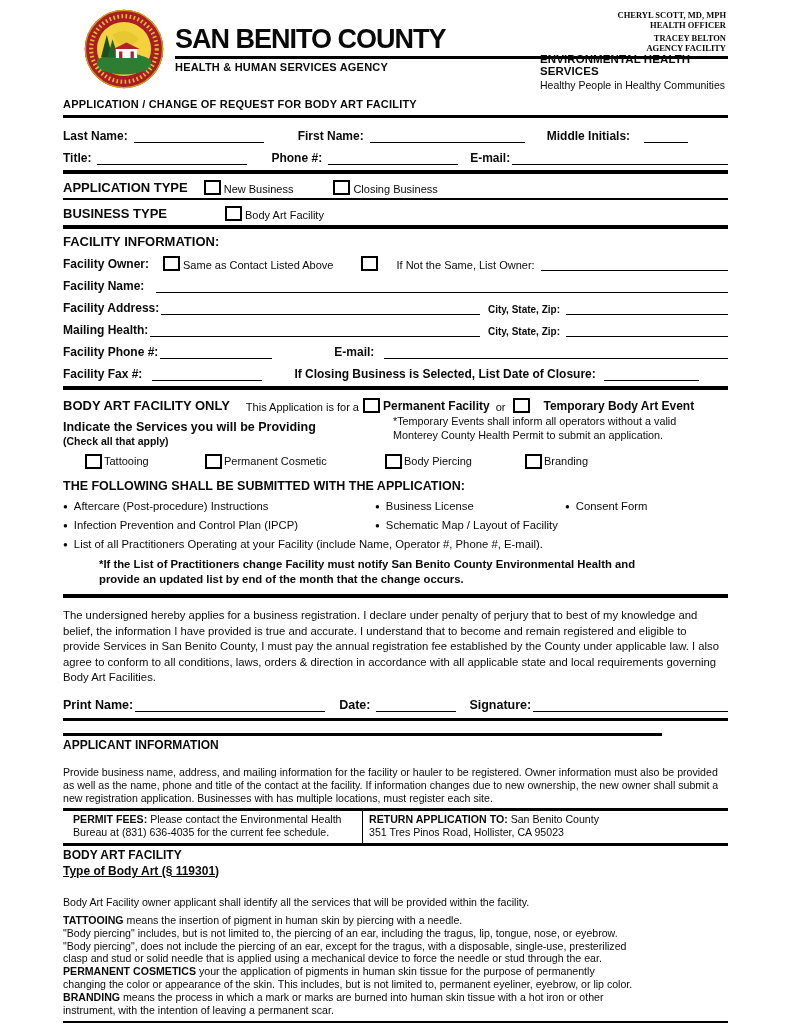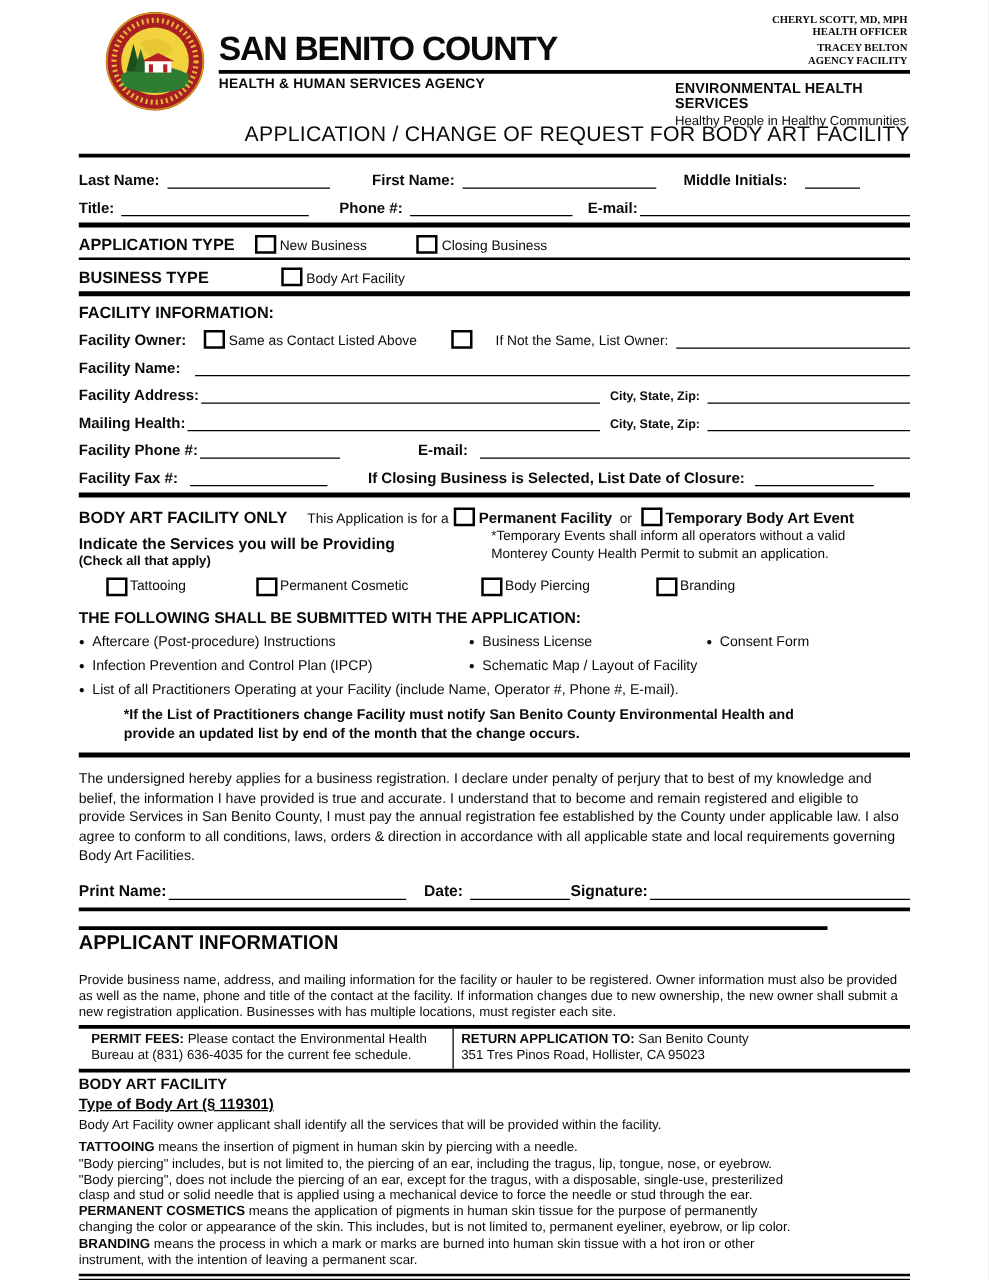--- a/index.html
+++ b/index.html
@@ -26,7 +26,7 @@
   .officials { position: absolute; right: 2px; top: 2px; text-align: right;
     font-family: "Liberation Serif", serif; font-weight: bold; font-size: 8.5px; line-height: 10px; }
   .officials .pair { margin-bottom: 3px; }
-  .division-block { position: absolute; left: 477px; top: 57px; }
+  .division-block { position: absolute; left: 477px; top: 45px; }
   .division { font-size: 11.5px; font-weight: bold; letter-spacing: 0.1px; }
   .tagline { font-size: 10.5px; margin-top: 2px; }
   

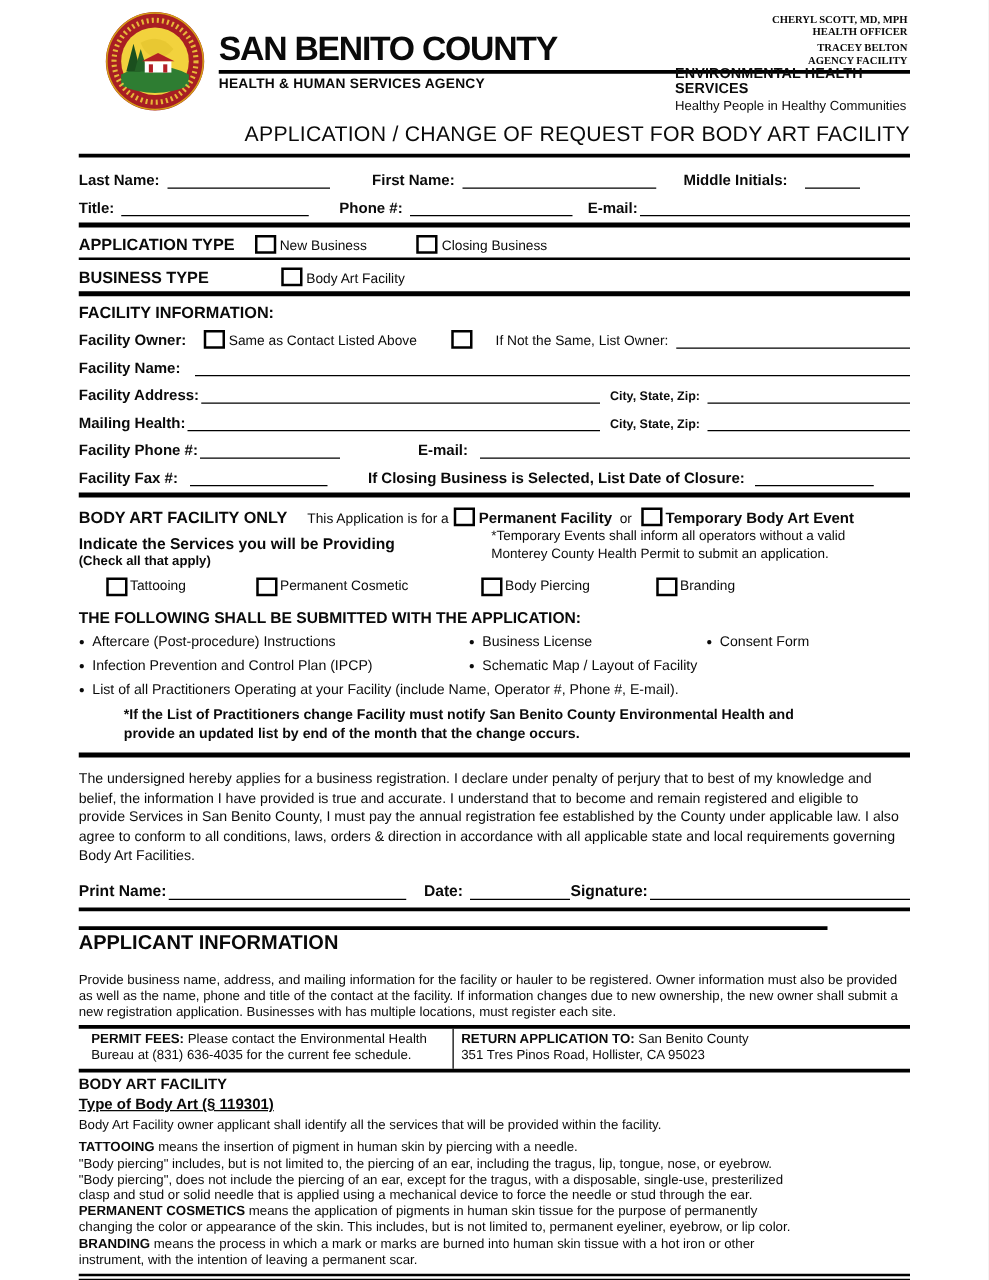--- a/index.html
+++ b/index.html
@@ -30,7 +30,7 @@
   .division { font-size: 11.5px; font-weight: bold; letter-spacing: 0.1px; }
   .tagline { font-size: 10.5px; margin-top: 2px; }
   
-  .form-title { text-align: right; font-size: 17px; font-weight: normal; margin-top: 6px; letter-spacing: 0.2px; }
+  .form-title { text-align: left; font-size: 11px; font-weight: bold; margin-top: 6px; letter-spacing: 0.2px; }
   .hr3 { height: 3px; background: #000; margin-top: 5px; }
   .hr4 { height: 4px; background: #000; }
   .hr2 { height: 2px; background: #000; }

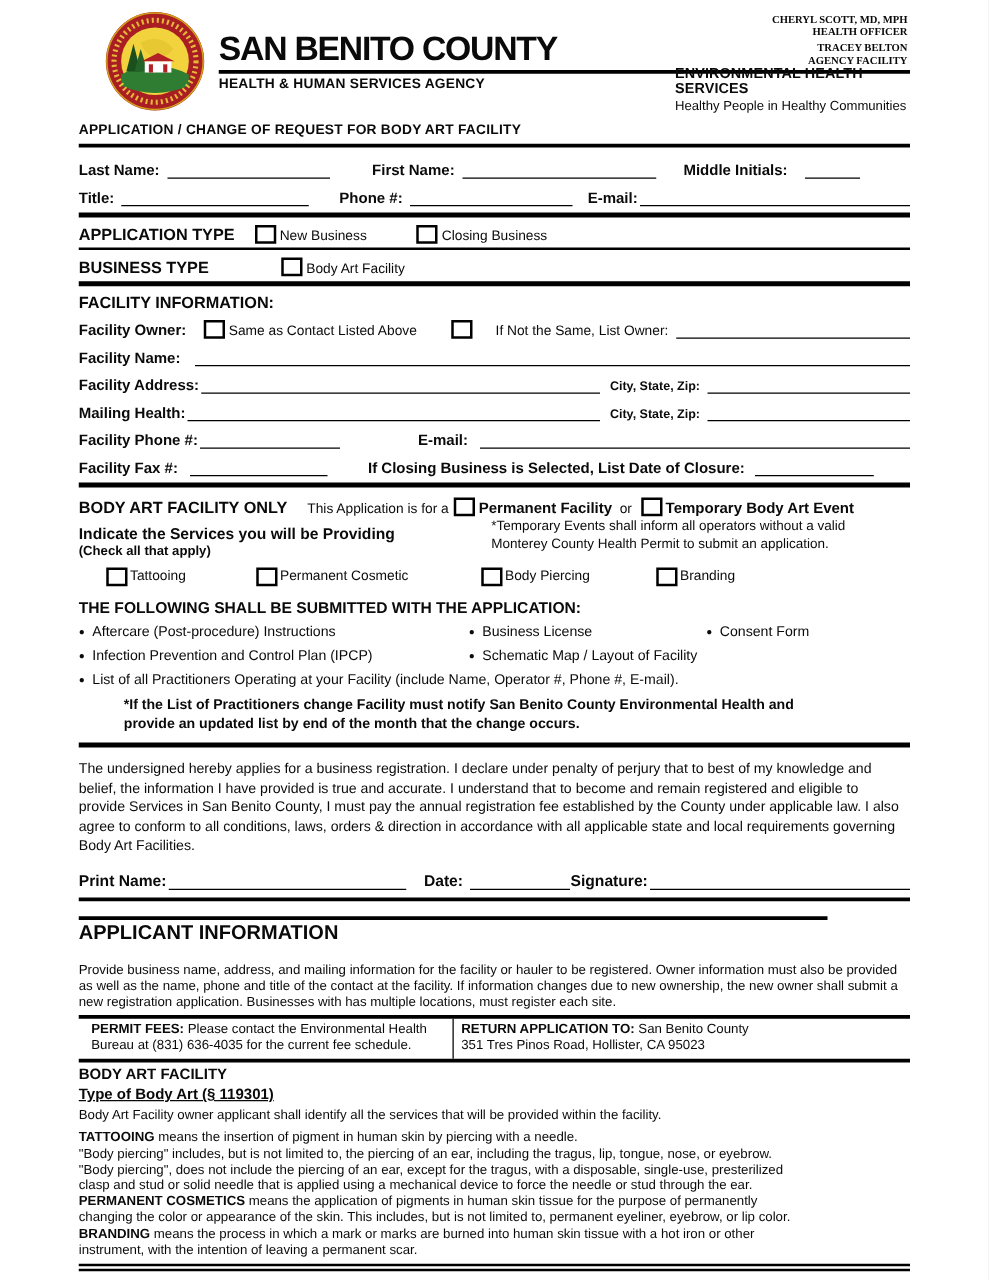--- a/index.html
+++ b/index.html
@@ -194,7 +194,7 @@
     <span class="lbl" style="margin-left:3px;">Permanent Facility</span>
     <span class="txt" style="margin-left:6px;">or</span>
     <span class="cb" style="margin-left:8px;"></span>
-    <span class="lbl" style="margin-left:2px;">Temporary Body Art Event</span>
+    <span class="lbl" style="margin-left:13px;">Temporary Body Art Event</span>
   </div>
   <div class="two-col">
     <div class="left">

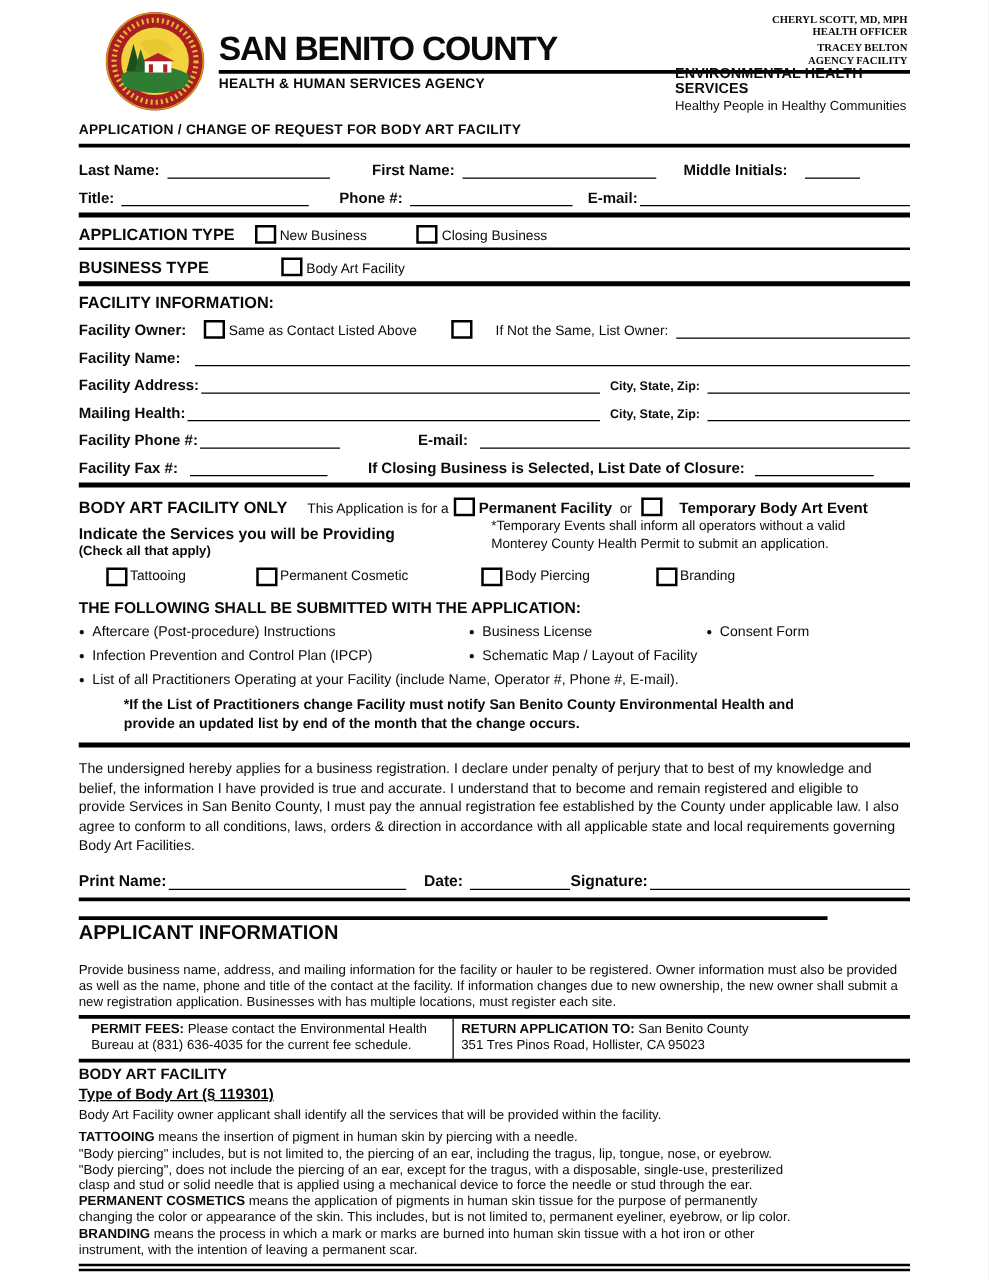--- a/index.html
+++ b/index.html
@@ -268,7 +268,7 @@
     <span class="fld" style="width:190px;margin-left:2px;"></span>
     <span class="lbl" style="font-size:12.5px;margin-left:14px;">Date:</span>
     <span class="fld" style="width:80px;"></span>
-    <span class="lbl" style="font-size:12.5px;margin-left:0;">Signature:</span>
+    <span class="lbl" style="font-size:12.5px;margin-left:13px;">Signature:</span>
     <span class="fld grow" style="margin-left:2px;"></span>
   </div>
   <div class="hr3" style="margin-top:6px;"></div>

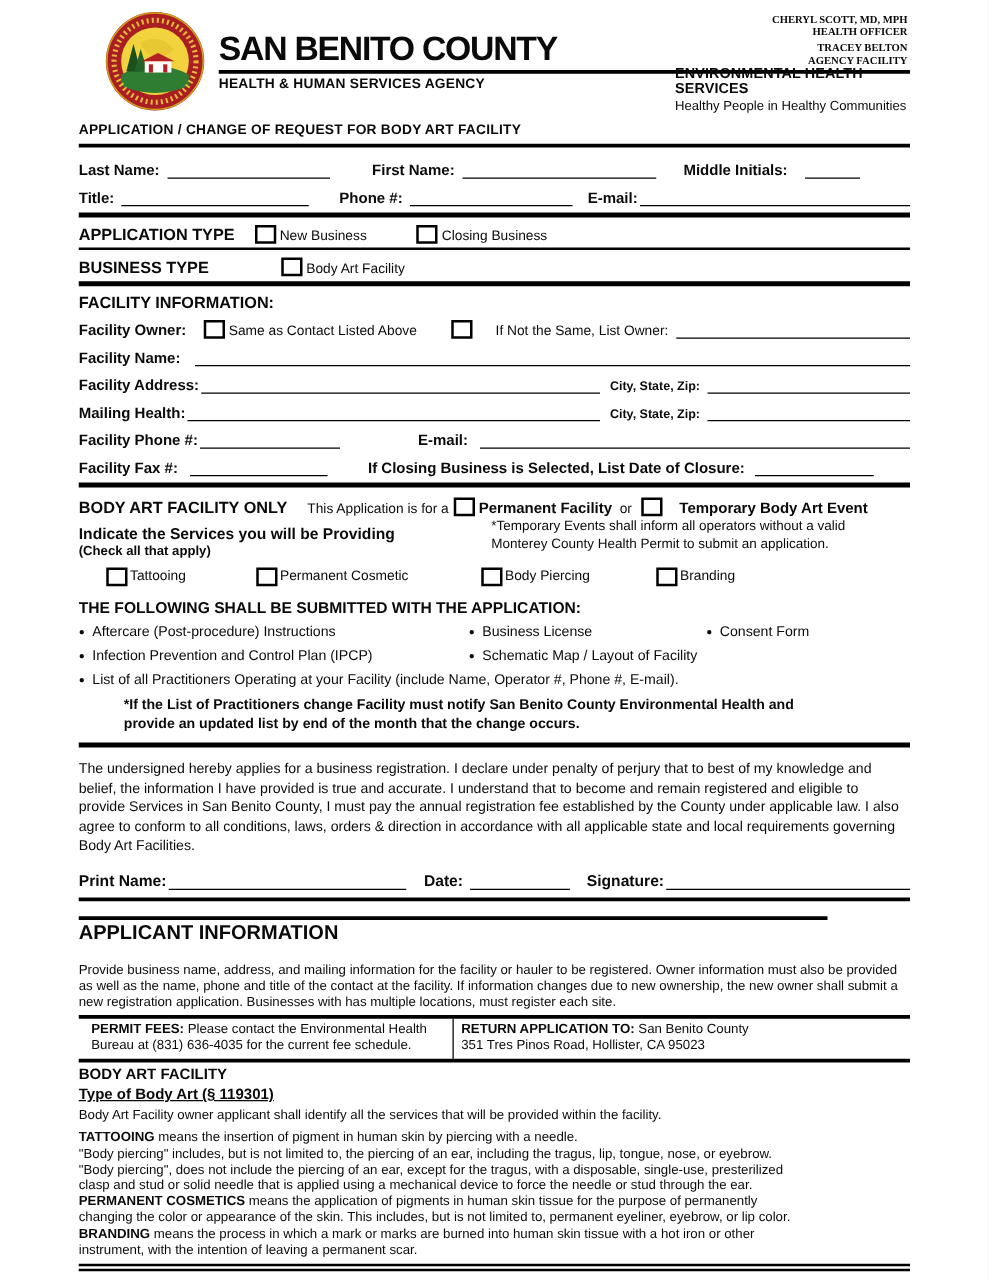--- a/index.html
+++ b/index.html
@@ -58,7 +58,7 @@
   
   .declaration { font-size: 11.3px; line-height: 15.5px; margin-top: 10px; padding-right: 2px; }
   
-  .ai-head { font-weight: bold; font-size: 16px; margin-top: 2px; }
+  .ai-head { font-weight: bold; font-size: 12px; margin-top: 2px; }
   .ai-body { font-size: 10.6px; line-height: 13.4px; margin-top: 14px; }
   .fees-table { display: flex; border-top: 3px solid #000; border-bottom: 3px solid #000; margin-top: 2px; }
   .fees-cell { font-size: 10.6px; line-height: 13.5px; padding: 2px 4px 3px 10px; }

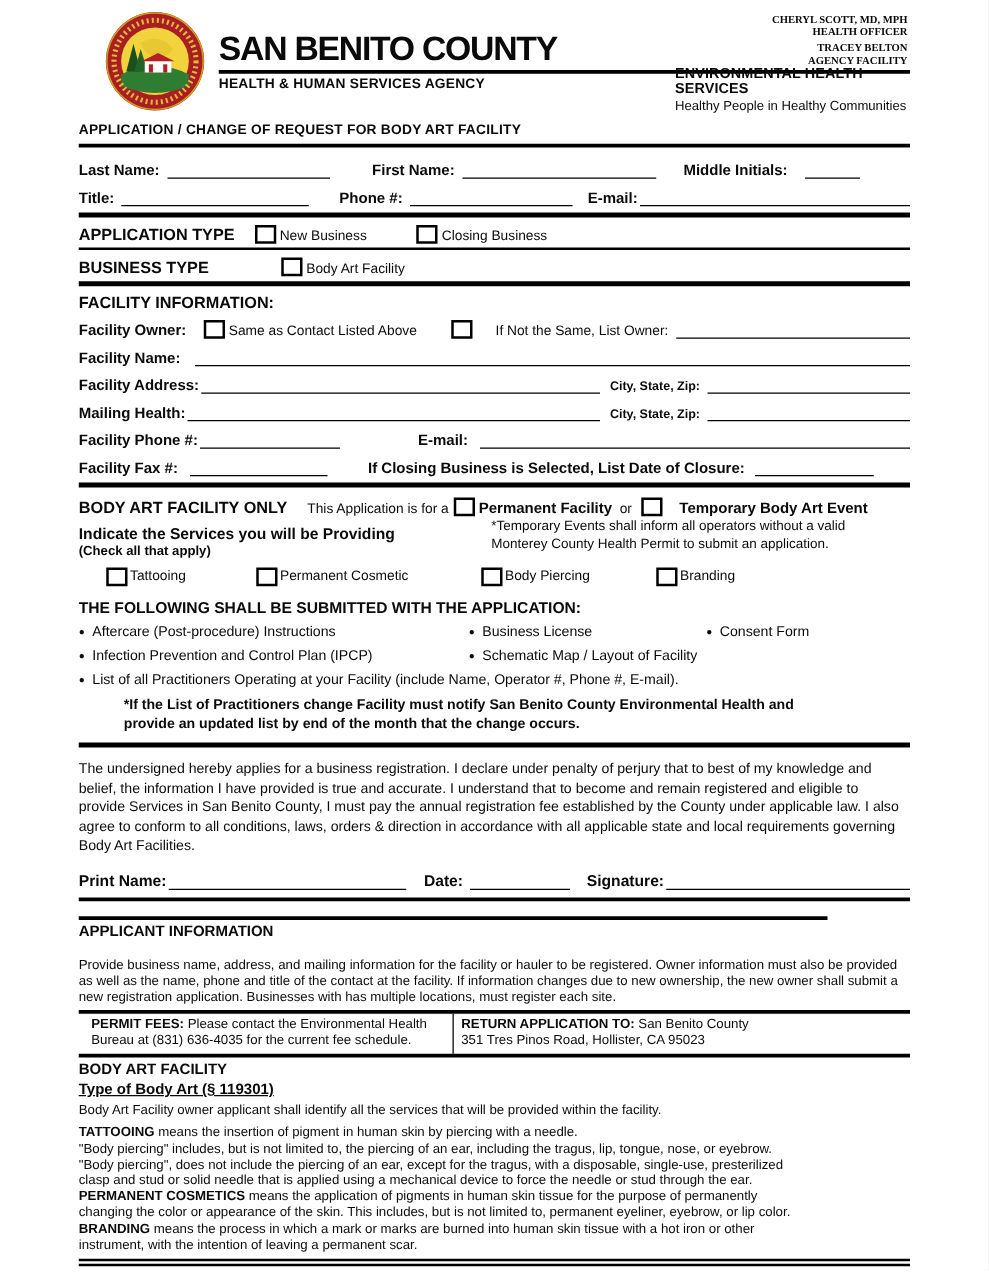--- a/index.html
+++ b/index.html
@@ -68,7 +68,7 @@
   
   .def-head { font-weight: bold; font-size: 12px; margin-top: 2px; }
   .def-sub { font-weight: bold; font-size: 12px; text-decoration: underline; margin-top: 2px; }
-  .def-intro { font-size: 10.6px; margin-top: 4px; }
+  .def-intro { font-size: 10.6px; margin-top: 18px; }
   .def-item { font-size: 10.6px; line-height: 12.9px; }
   .def-item.first-gap { margin-top: 6px; }
   .ddbl { border-top: 2px solid #000; border-bottom: 2px solid #000; height: 6px; margin-top: 4px; }

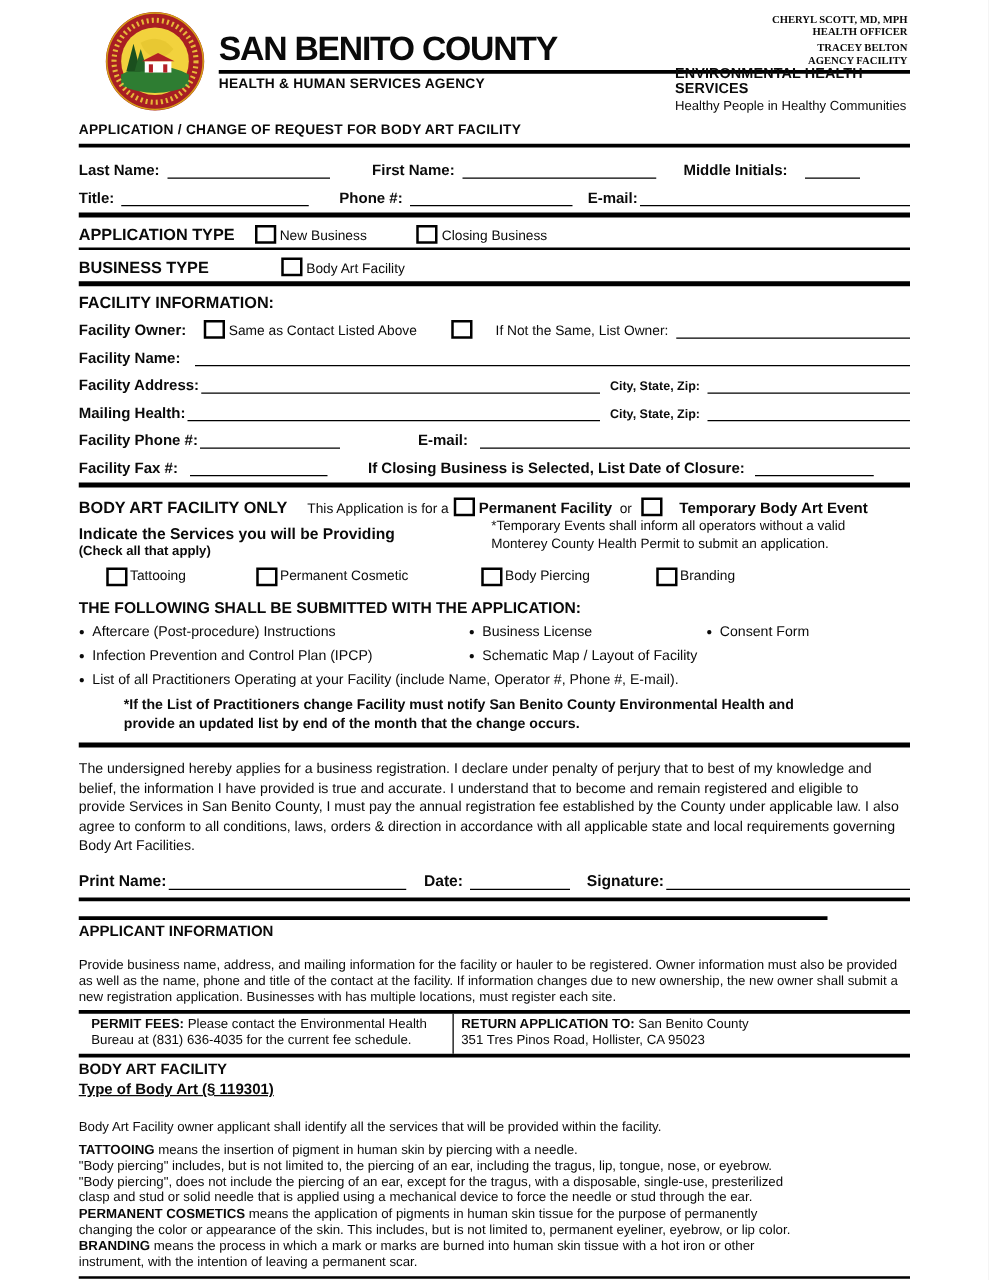--- a/index.html
+++ b/index.html
@@ -306,7 +306,7 @@
   <div class="def-item">
     <div>
       <span class="bold-inline">PERMANENT COSMETICS</span>
-      <span>means the application of pigments in human skin tissue for the purpose of permanently</span>
+      <span>your the application of pigments in human skin tissue for the purpose of permanently</span>
     </div>
     <div>changing the color or appearance of the skin. This includes, but is not limited to, permanent eyeliner, eyebrow, or lip color.</div>
   </div>

